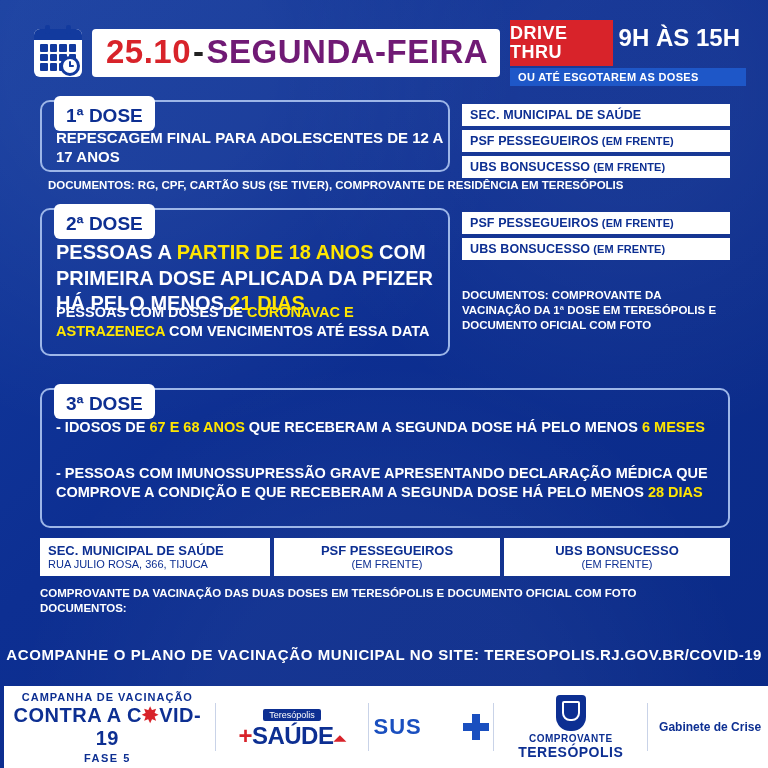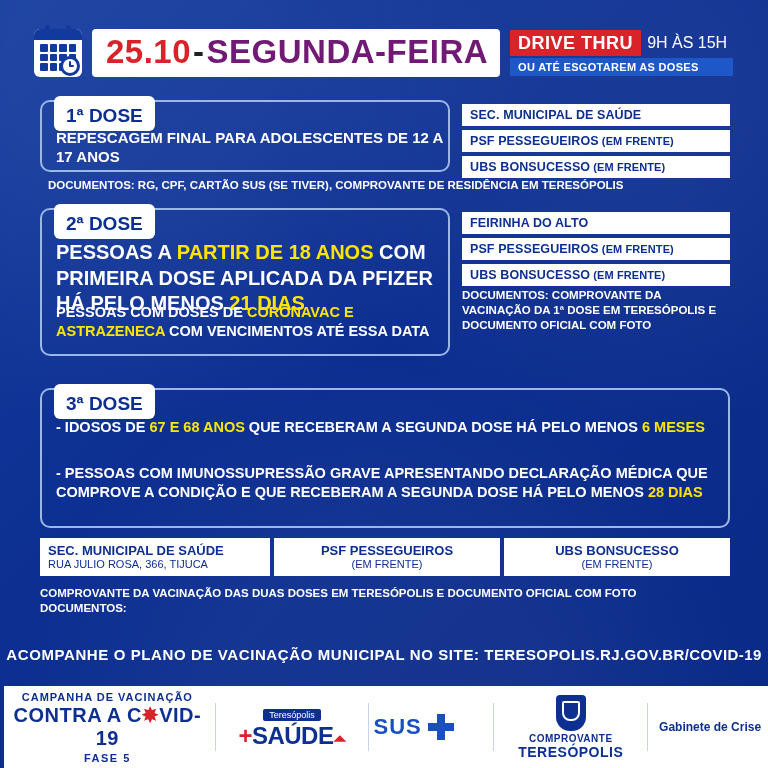--- a/index.html
+++ b/index.html
@@ -68,7 +68,7 @@
   .drive-row1 { display: flex; align-items: stretch; }
   .drive-thru {
     background: #d8232a; color: #fff; font-weight: bold; font-size: 18px;
-    padding: 4px 8px; letter-spacing: 0.5px; line-height: 1.05;
+    padding: 4px 0; letter-spacing: 0.5px; line-height: 1.05;
   }
   .drive-hours {
     color: #fff; font-weight: normal; font-size: 16px; padding: 4px 6px; white-space: nowrap; text-align: center;

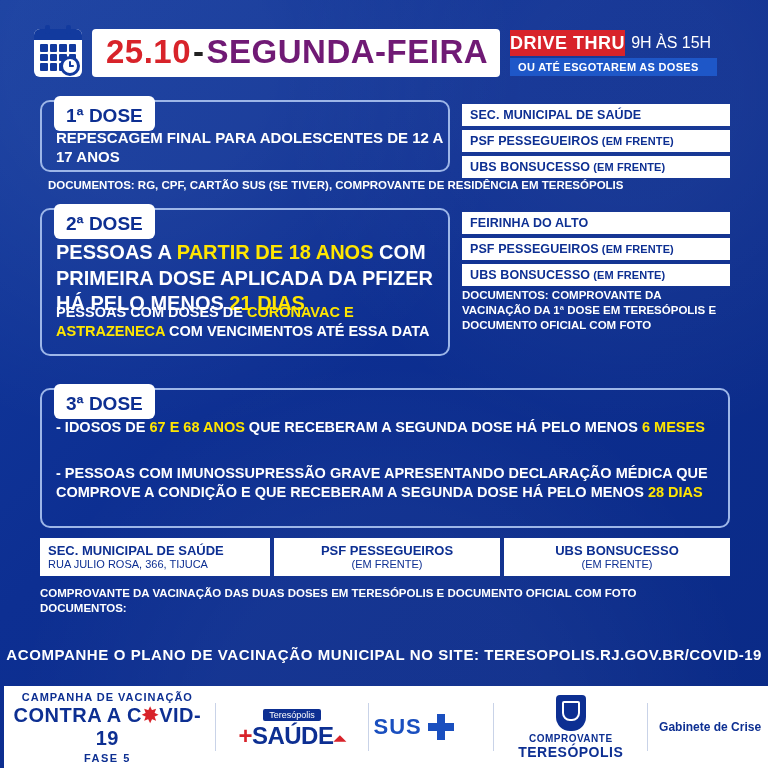--- a/index.html
+++ b/index.html
@@ -71,7 +71,7 @@
     padding: 4px 0; letter-spacing: 0.5px; line-height: 1.05;
   }
   .drive-hours {
-    color: #fff; font-weight: normal; font-size: 16px; padding: 4px 6px; white-space: nowrap; text-align: center;
+    color: #fff; font-weight: bold; font-size: 24px; padding: 4px 6px; white-space: nowrap; text-align: center;
   }
   .drive-row2 {
     background: #1e57c8; color: #fff; font-size: 11px; font-weight: bold;

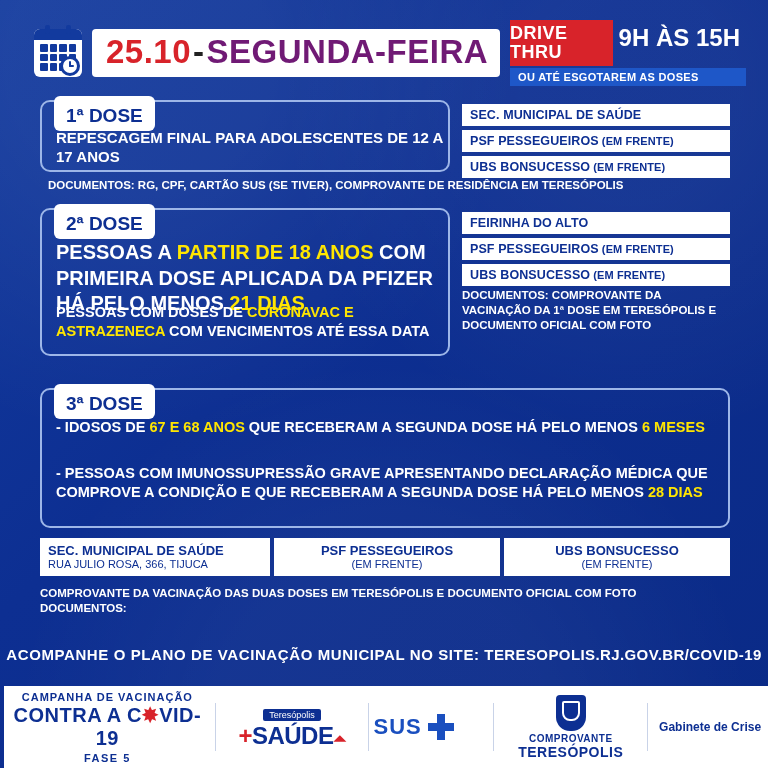--- a/index.html
+++ b/index.html
@@ -240,9 +240,6 @@
     </div>
     <div id="right2">
       <div class="wbox">
-        <span>FEIRINHA DO ALTO</span><span class="small"></span>
-      </div>
-      <div class="wbox">
         <span>PSF PESSEGUEIROS</span><span class="small"> (EM FRENTE)</span>
       </div>
       <div class="wbox">

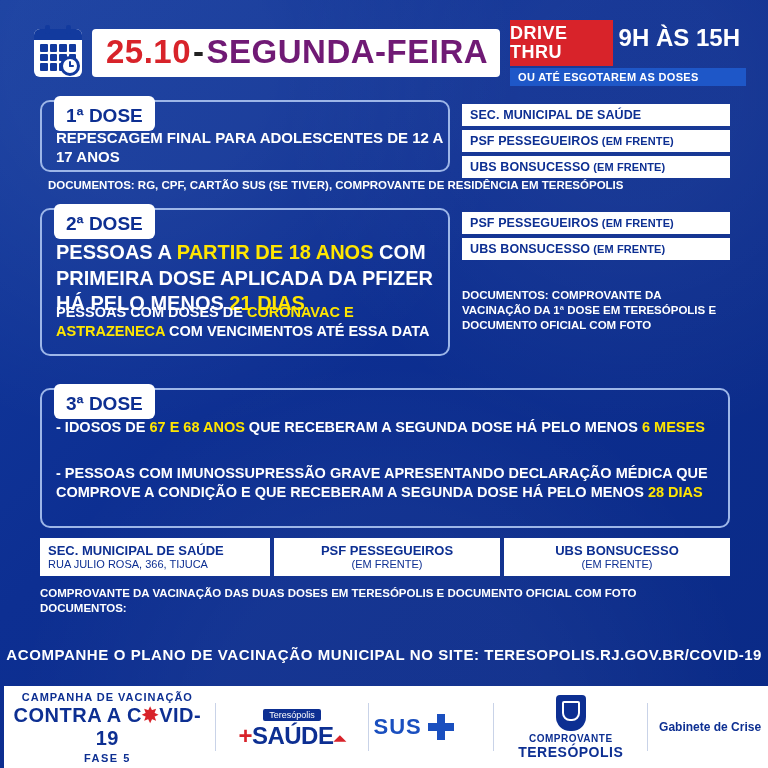--- a/index.html
+++ b/index.html
@@ -153,7 +153,7 @@
   .f-saude .word { font-size: 24px; font-weight: bold; letter-spacing: -0.5px; }
   .f-saude .word .plus { color: #d8232a; }
   .f-saude .pulse { color: #d8232a; font-weight: bold; font-size: 16px; }
-  .f-sus { width: 120px; text-align: center; color: #1a4fbf; font-weight: bold; font-size: 22px; letter-spacing: 1px; display:flex; align-items:center; justify-content:flex-start; gap:6px;}
+  .f-sus { width: 120px; text-align: center; color: #1a4fbf; font-weight: bold; font-size: 22px; letter-spacing: 1px; display:flex; align-items:center; justify-content:space-between; gap:6px;}
   .cross { width: 26px; height: 26px; position: relative; display:inline-block; }
   .cross::before { content:""; position:absolute; left:9px; top:0; width:8px; height:26px; background:#1a4fbf; }
   .cross::after { content:""; position:absolute; top:9px; left:0; width:26px; height:8px; background:#1a4fbf; }

